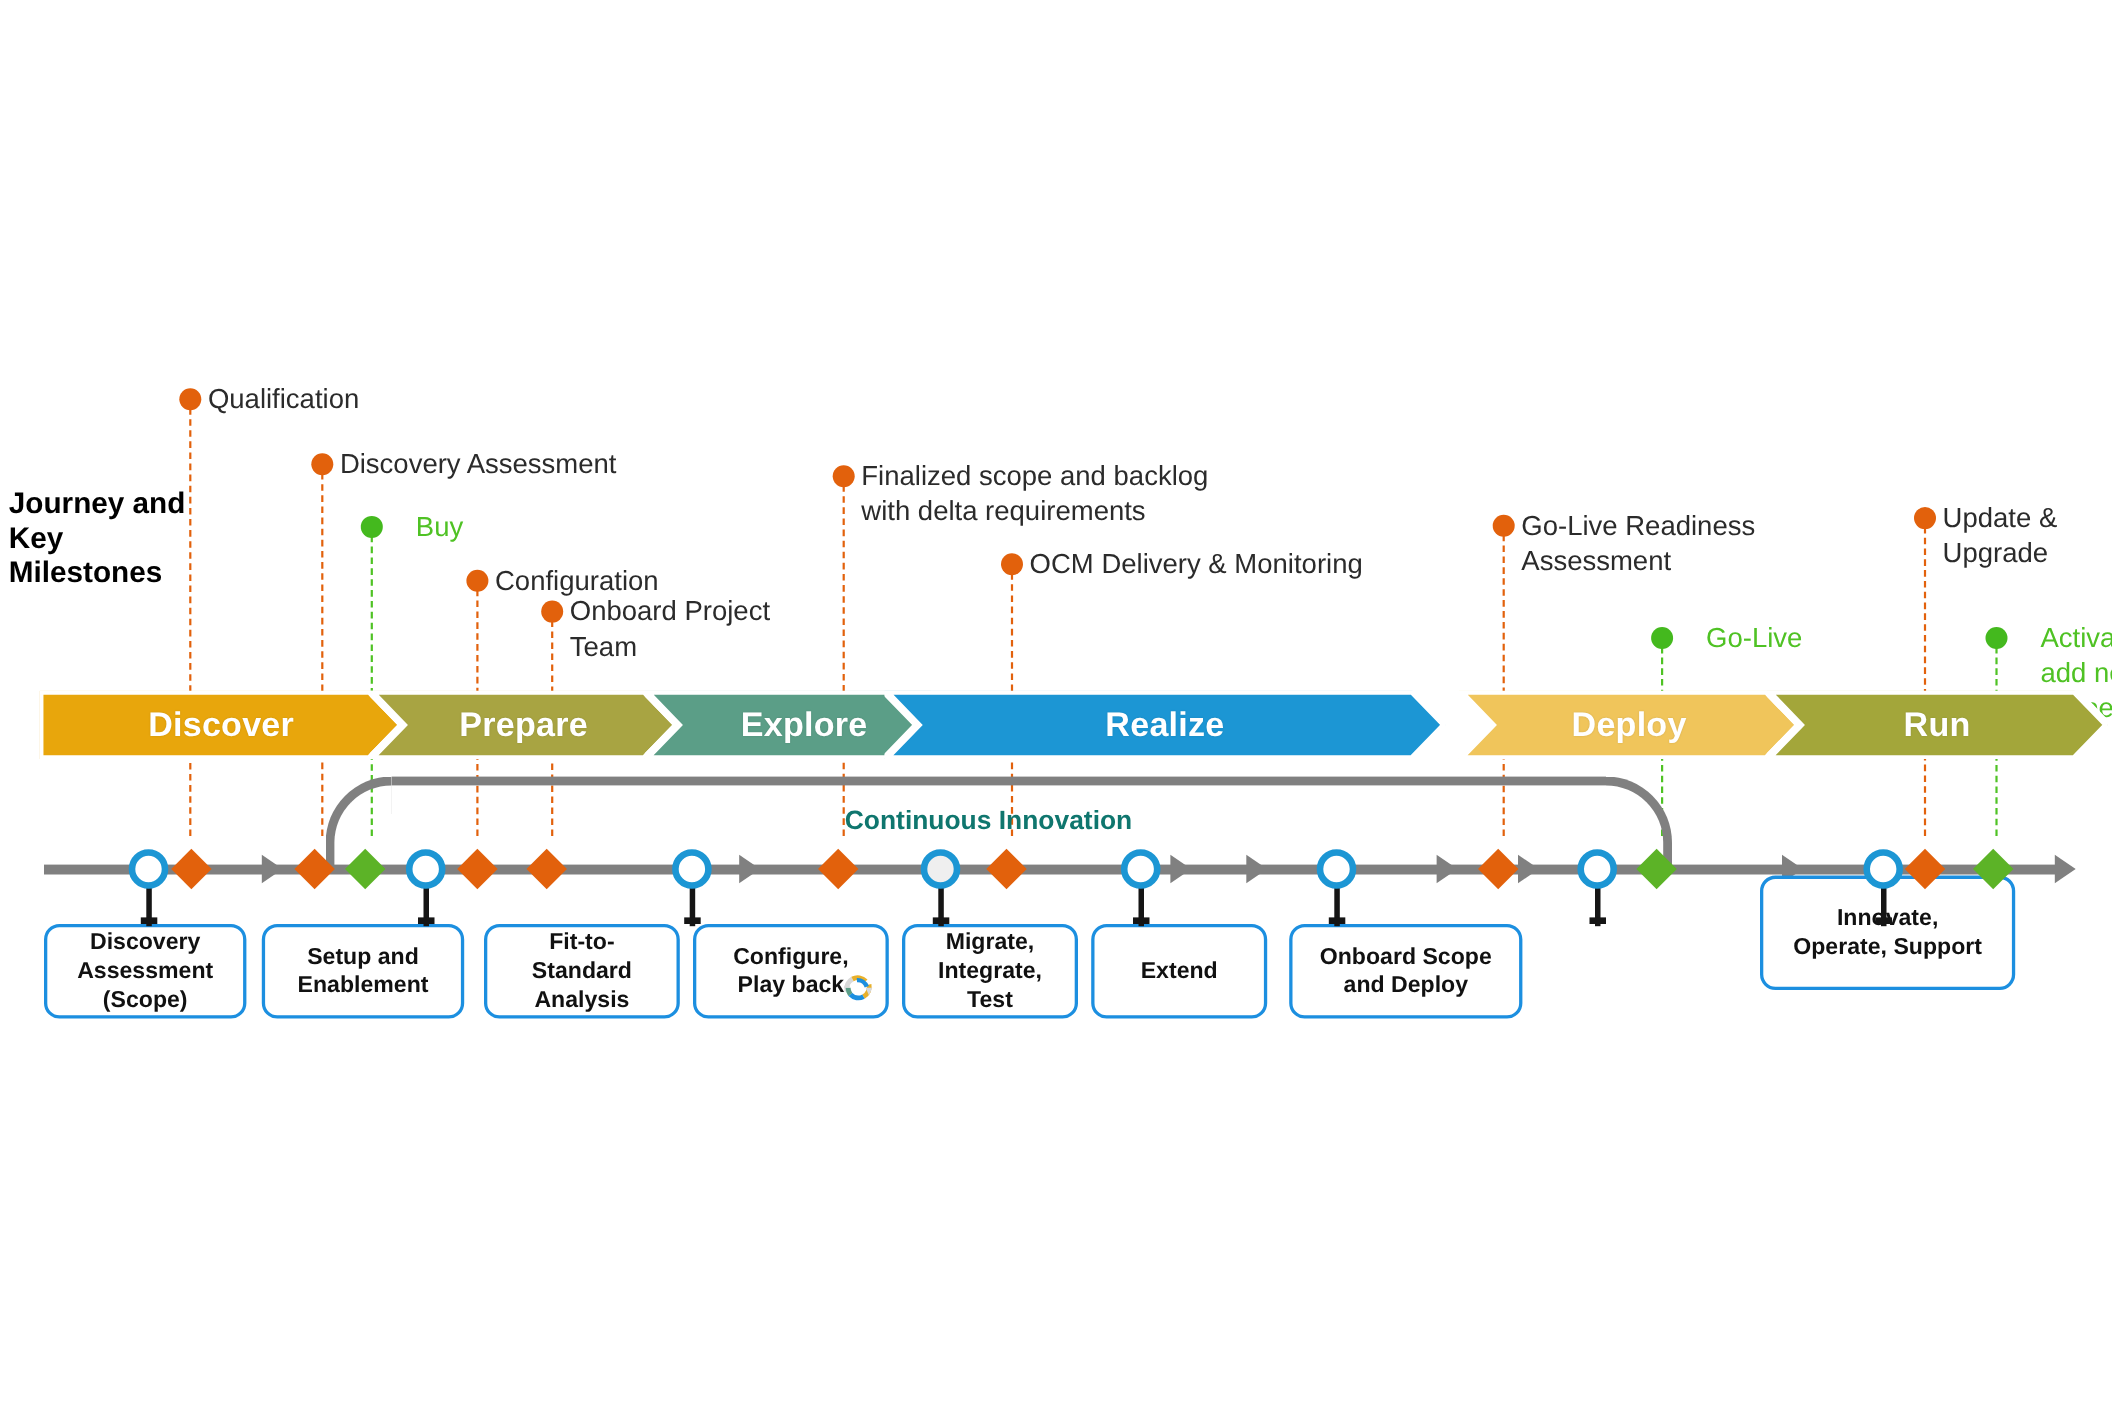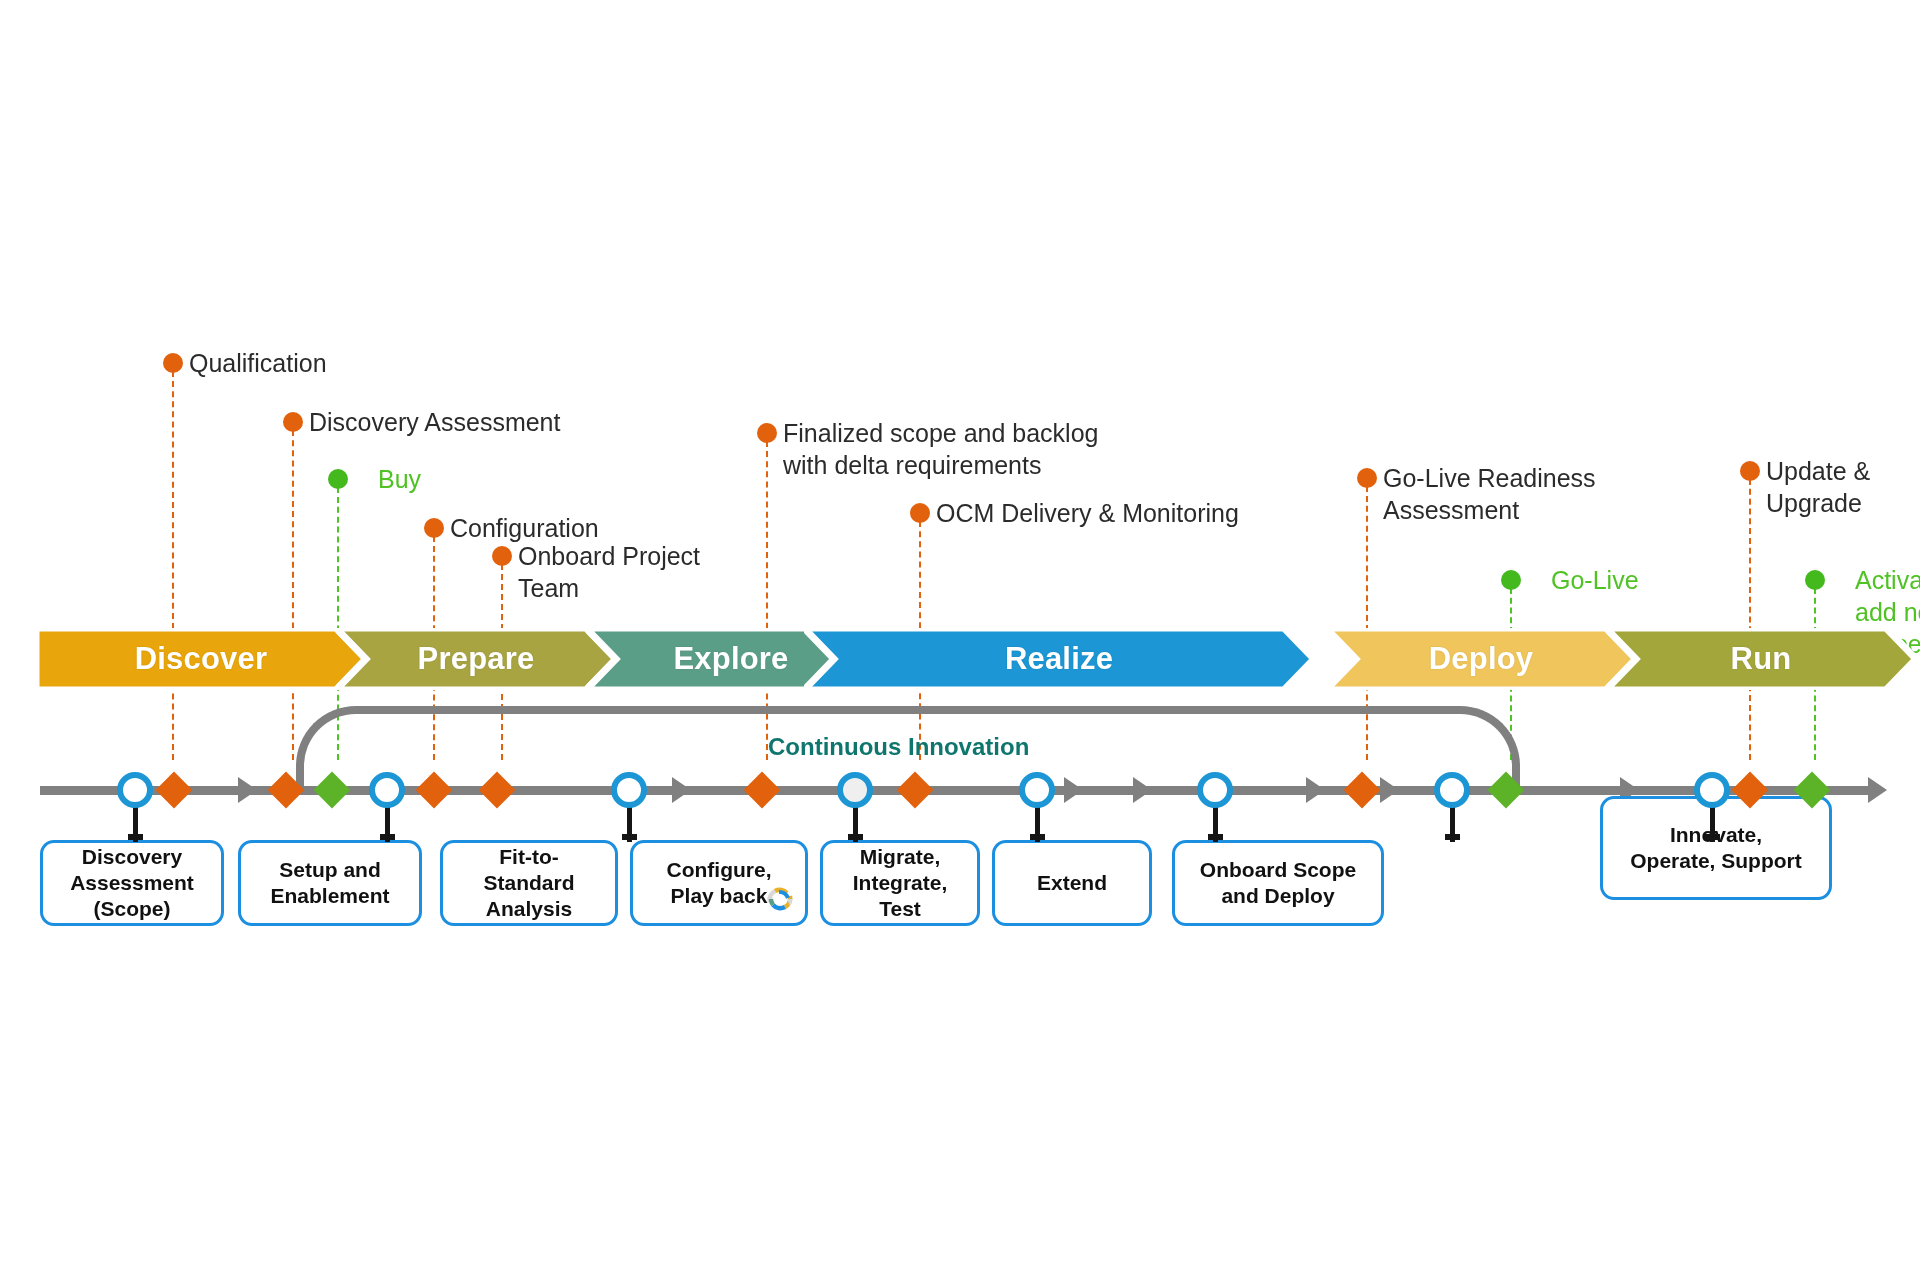--- a/index.html
+++ b/index.html
@@ -138,6 +138,9 @@
 
 <div id="stage">
 
+  <div class="section-title">Journey
+and Key
+Milestones</div>
 
   <div id="milestones-layer">
       <div class="milestone" style="left: 163px; top: 353px;">

